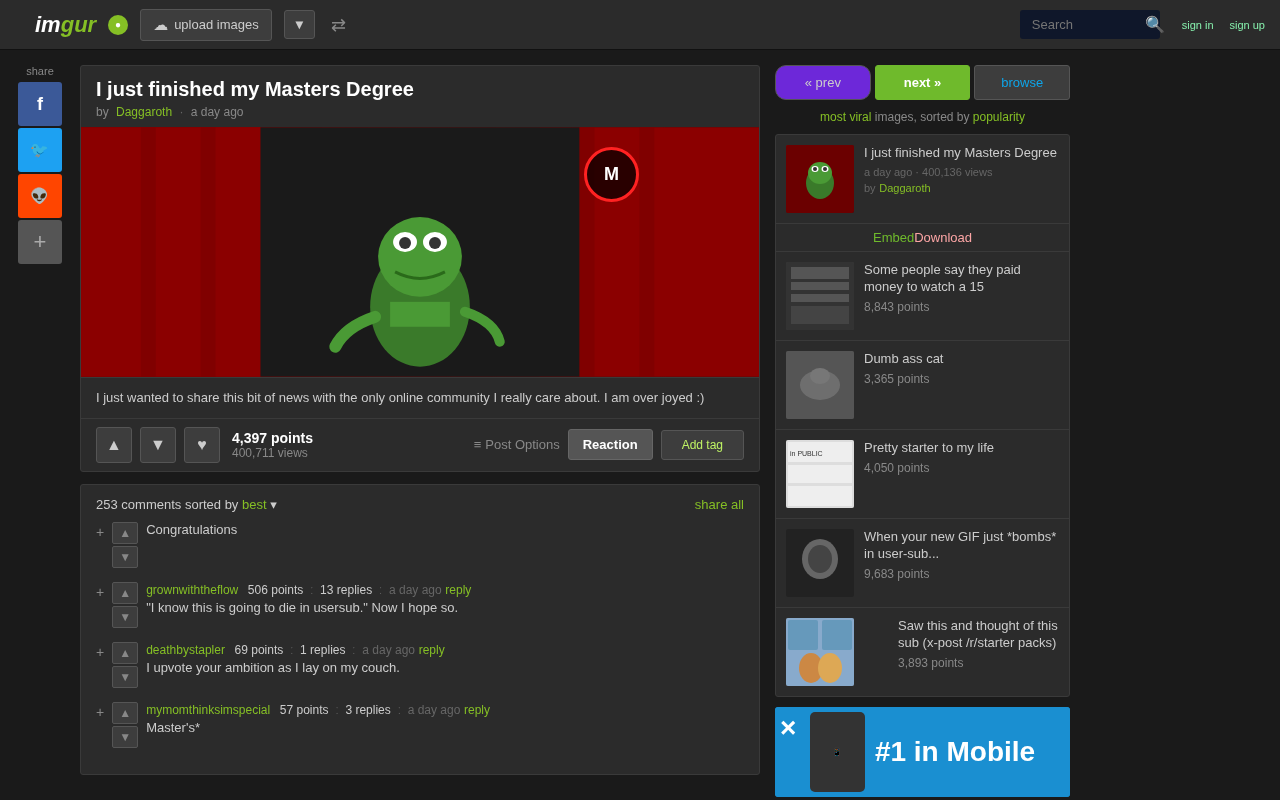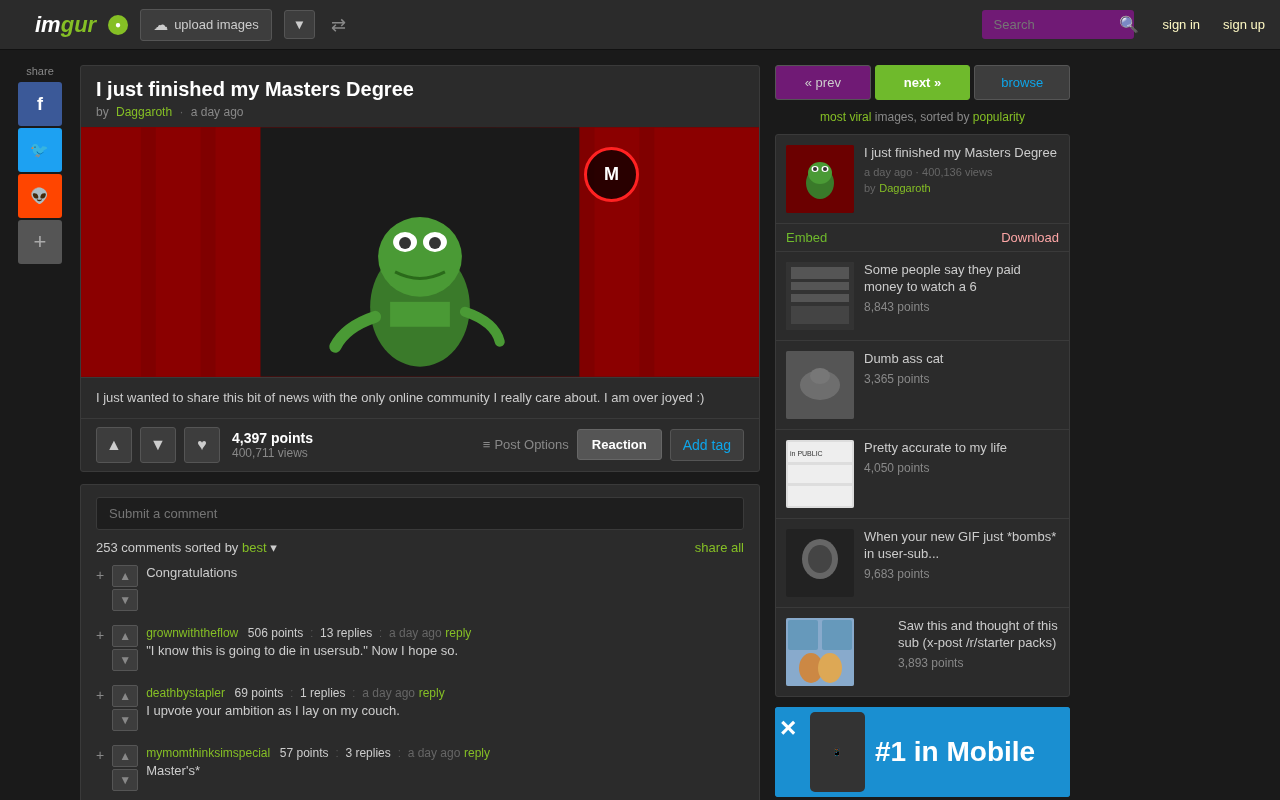--- a/index.html
+++ b/index.html
@@ -14,7 +14,7 @@
     .upload-dropdown { background: #3d3d3d; border: 1px solid #555; color: #ccc; padding: 6px 8px; border-radius: 3px; cursor: pointer; }
     .shuffle-btn { background: none; border: none; color: #888; font-size: 18px; cursor: pointer; margin-left: 4px; }
     .header-right { margin-left: auto; display: flex; align-items: center; gap: 16px; }
-    .search-bar { background: #701a75; border: none; color: #999; padding: 7px 12px; border-radius: 3px; width: 152px; font-size: 13px; }
+    .search-bar { background: #0f172a; border: none; color: #999; padding: 7px 12px; border-radius: 3px; width: 140px; font-size: 13px; }
     .search-icon-btn { background: none; border: none; color: #999; cursor: pointer; font-size: 16px; margin-left: -30px; }
     .header-link { color: #fef9c3; text-decoration: none; font-size: 13px; cursor: pointer; margin-left: 7px; }
 

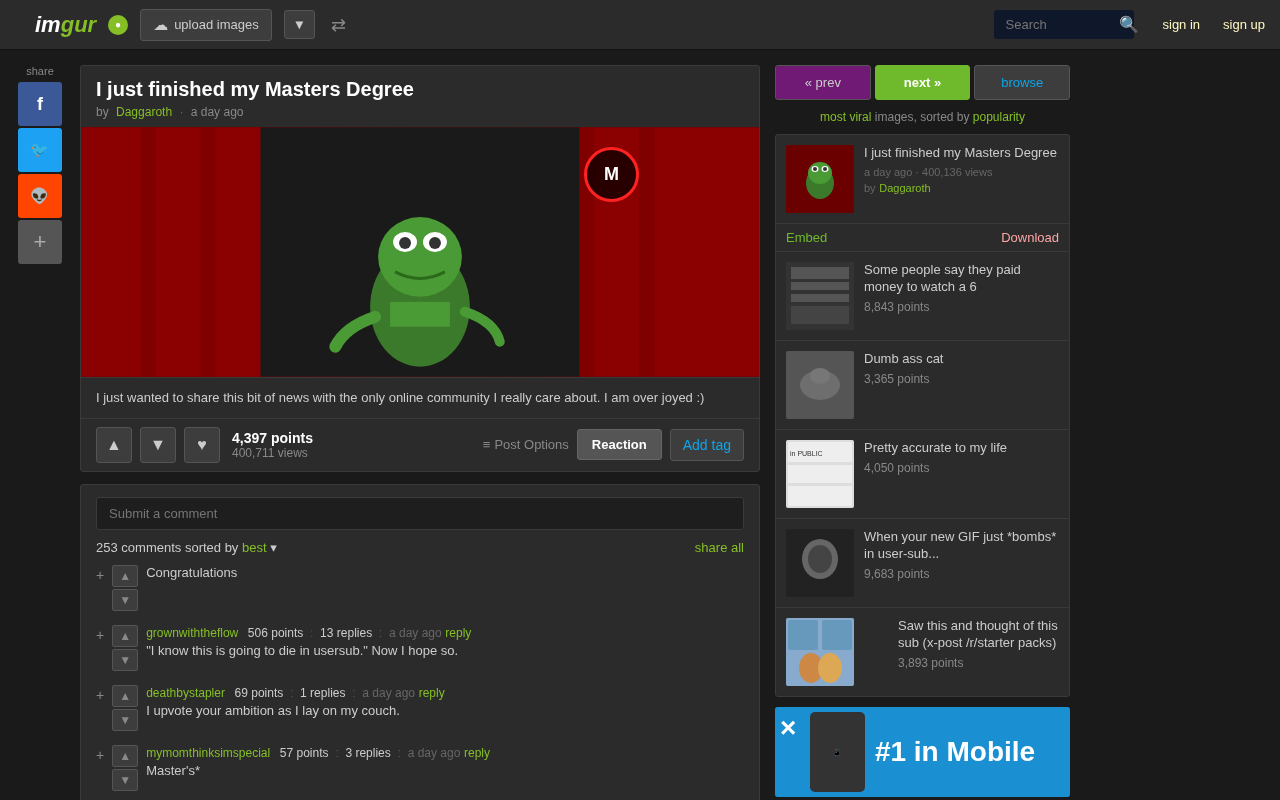--- a/index.html
+++ b/index.html
@@ -16,7 +16,7 @@
     .header-right { margin-left: auto; display: flex; align-items: center; gap: 16px; }
     .search-bar { background: #0f172a; border: none; color: #999; padding: 7px 12px; border-radius: 3px; width: 140px; font-size: 13px; }
     .search-icon-btn { background: none; border: none; color: #999; cursor: pointer; font-size: 16px; margin-left: -30px; }
-    .header-link { color: #fef9c3; text-decoration: none; font-size: 13px; cursor: pointer; margin-left: 7px; }
+    .header-link { color: #86efac; text-decoration: none; font-size: 11px; cursor: pointer; }
 
     
     #main { display: flex; padding: 15px; gap: 15px; height: 624px; }

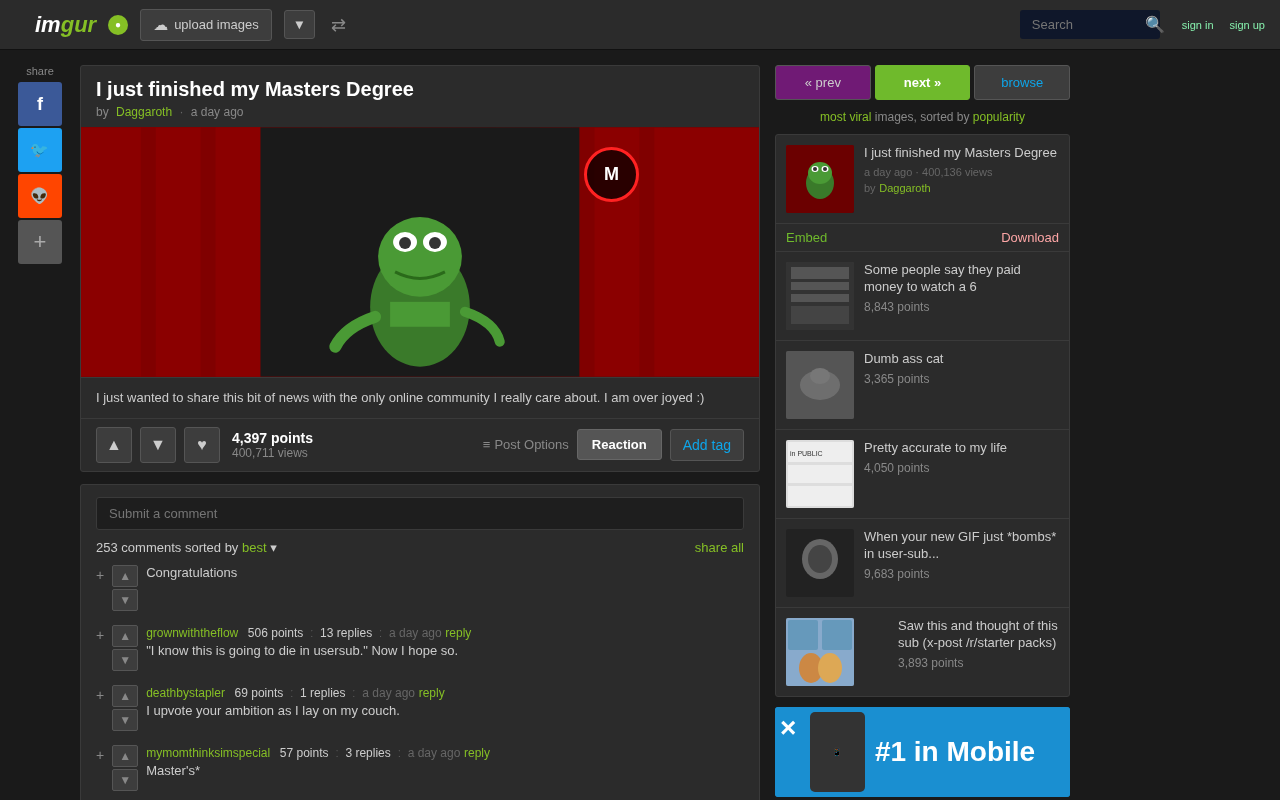--- a/index.html
+++ b/index.html
@@ -77,7 +77,7 @@
     #sidebar { width: 295px; }
     .nav-btns { display: flex; gap: 4px; margin-bottom: 10px; }
     .nav-btn { flex: 1; padding: 9px 0; border-radius: 3px; cursor: pointer; font-size: 13px; text-align: center; border: 1px solid #555; }
-    .nav-btn.prev { background: #701a75; color: #ccc; }
+    .nav-btn.prev { background: #6d28d9; color: #ccc; border-radius: 11px; }
     .nav-btn.next { background: #6fba2c; color: #fff; border-color: #6fba2c; font-weight: bold; }
     .nav-btn.browse { background: #3d3d3d; color: #0ea5e9; }
 

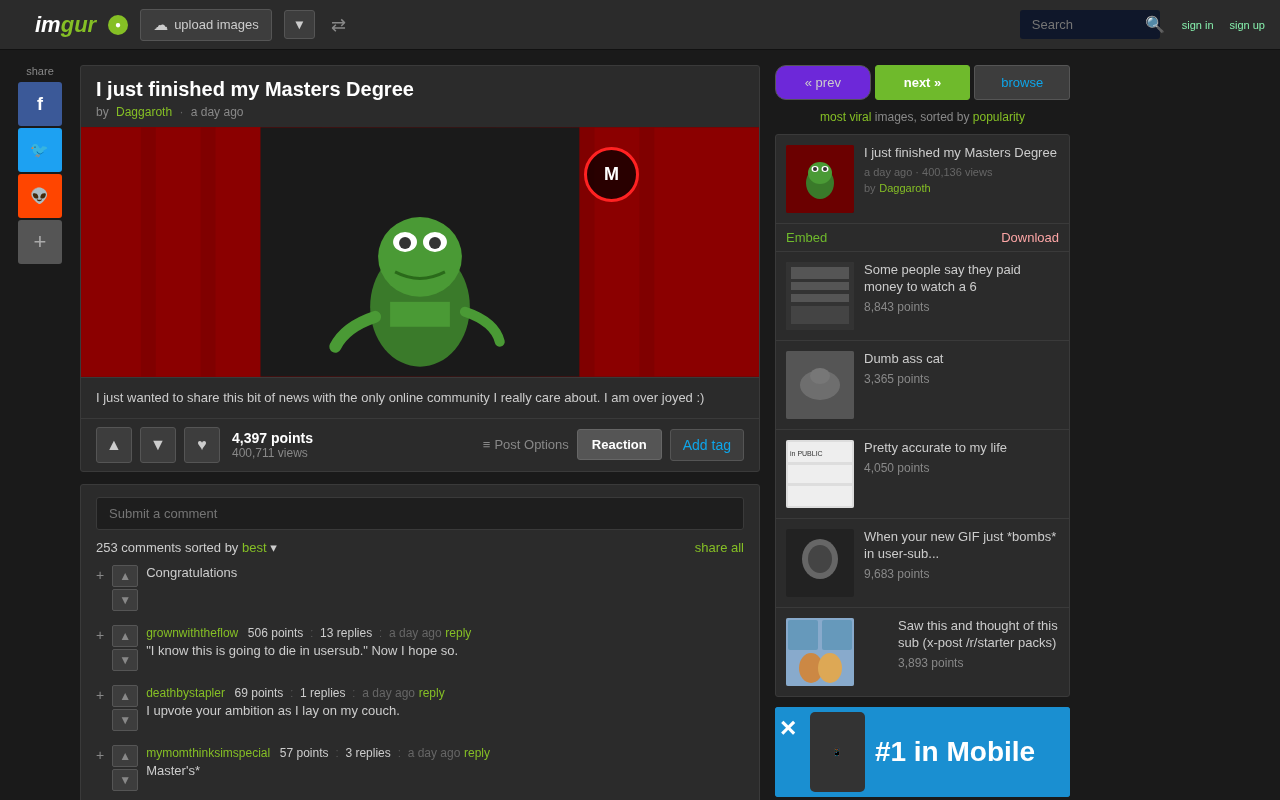--- a/index.html
+++ b/index.html
@@ -96,7 +96,7 @@
     .sidebar-pts { color: #888; font-size: 12px; }
     .sidebar-by { color: #85bf25; font-size: 11px; text-decoration: none; }
 
-    .embed-download { display: flex; justify-content: space-between; padding: 6px 10px; border-bottom: 1px solid #3a3a3a; }
+    .embed-download { display: flex; justify-content: center; padding: 6px 10px; border-bottom: 1px solid #3a3a3a; }
     .embed-link { color: #6fba2c; text-decoration: none; font-size: 13px; cursor: pointer; }
     .download-link { color: #fca5a5; text-decoration: none; font-size: 13px; cursor: pointer; }
 

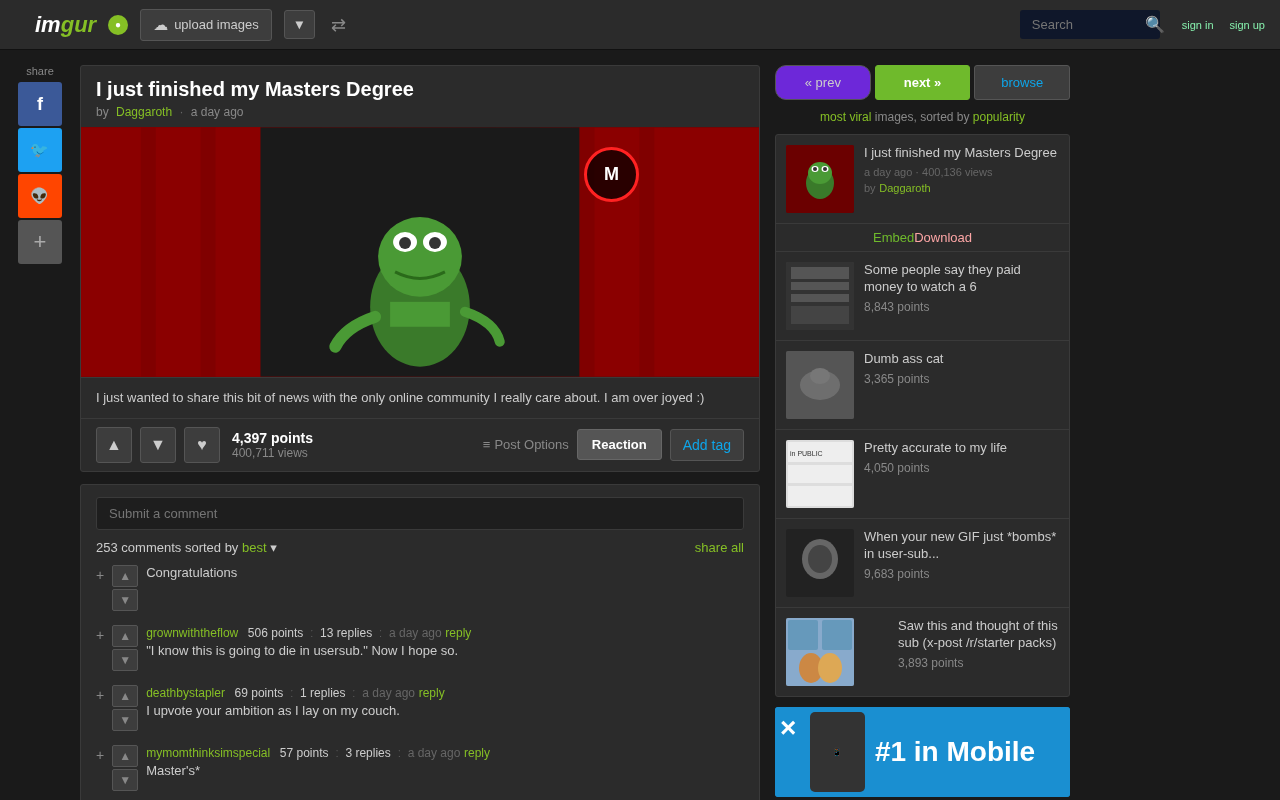--- a/index.html
+++ b/index.html
@@ -381,7 +381,7 @@
           </svg>
         </div>
         <div class="sidebar-info">
-          <div class="sidebar-title">Some people say they paid money to watch a 6</div>
+          <div class="sidebar-title">Some people say they paid money to watch a 15</div>
           <div class="sidebar-pts">8,843 points</div>
         </div>
       </div>

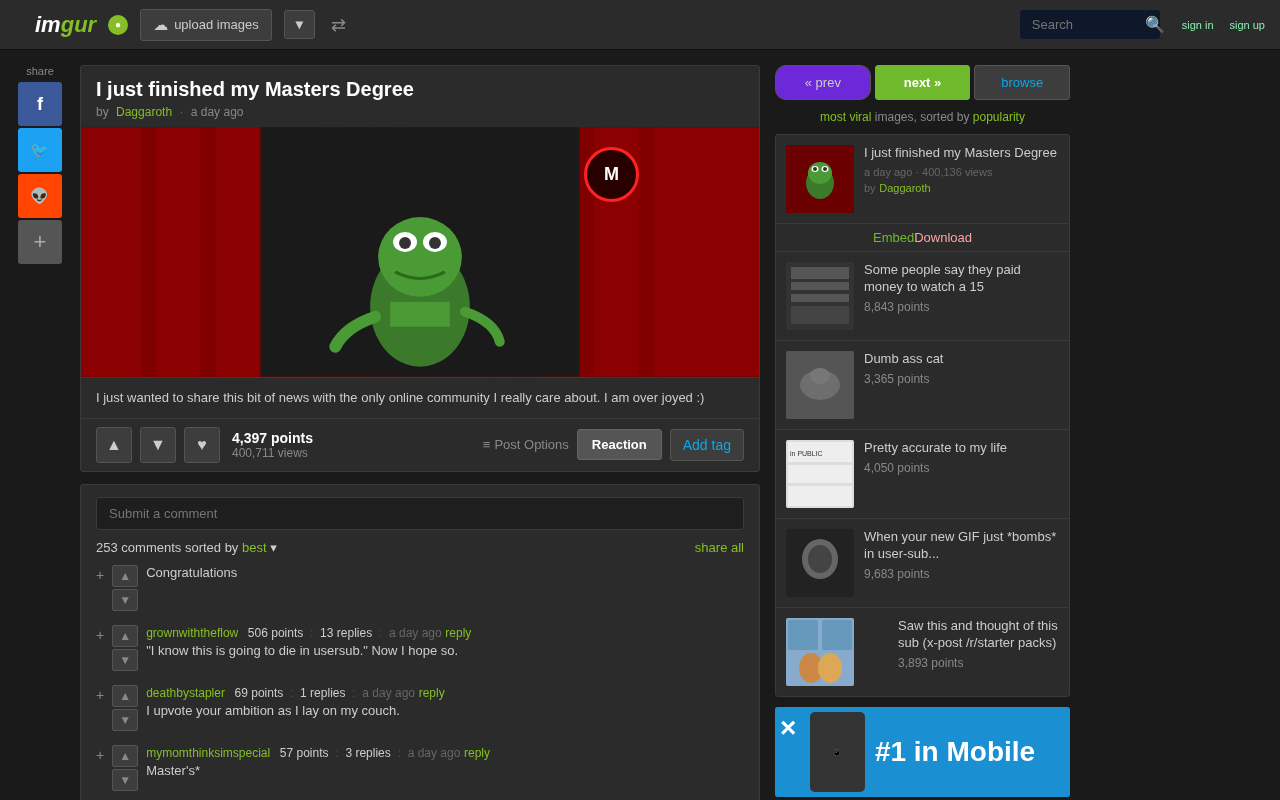--- a/index.html
+++ b/index.html
@@ -50,7 +50,7 @@
     .views-count { color: #888; font-size: 12px; }
     .post-options-btn { margin-left: auto; background: none; border: none; color: #888; cursor: pointer; font-size: 13px; display: flex; align-items: center; gap: 4px; }
     .reaction-btn { background: #555; border: 1px solid #666; color: #fff; padding: 7px 14px; border-radius: 3px; cursor: pointer; font-size: 13px; font-weight: bold; }
-    .addtag-btn { background: #3d3d3d; border: 1px solid #555; color: #0ea5e9; padding: 7px 12px; border-radius: 3px; cursor: pointer; font-size: 14px; }
+    .addtag-btn { background: #3d3d3d; border: 1px solid #555; color: #bef264; padding: 7px 20px; border-radius: 3px; cursor: pointer; font-size: 12px; }
 
     
     #comments-box { background: #2b2b2b; border: 1px solid #3a3a3a; border-radius: 3px; padding: 12px 15px; }

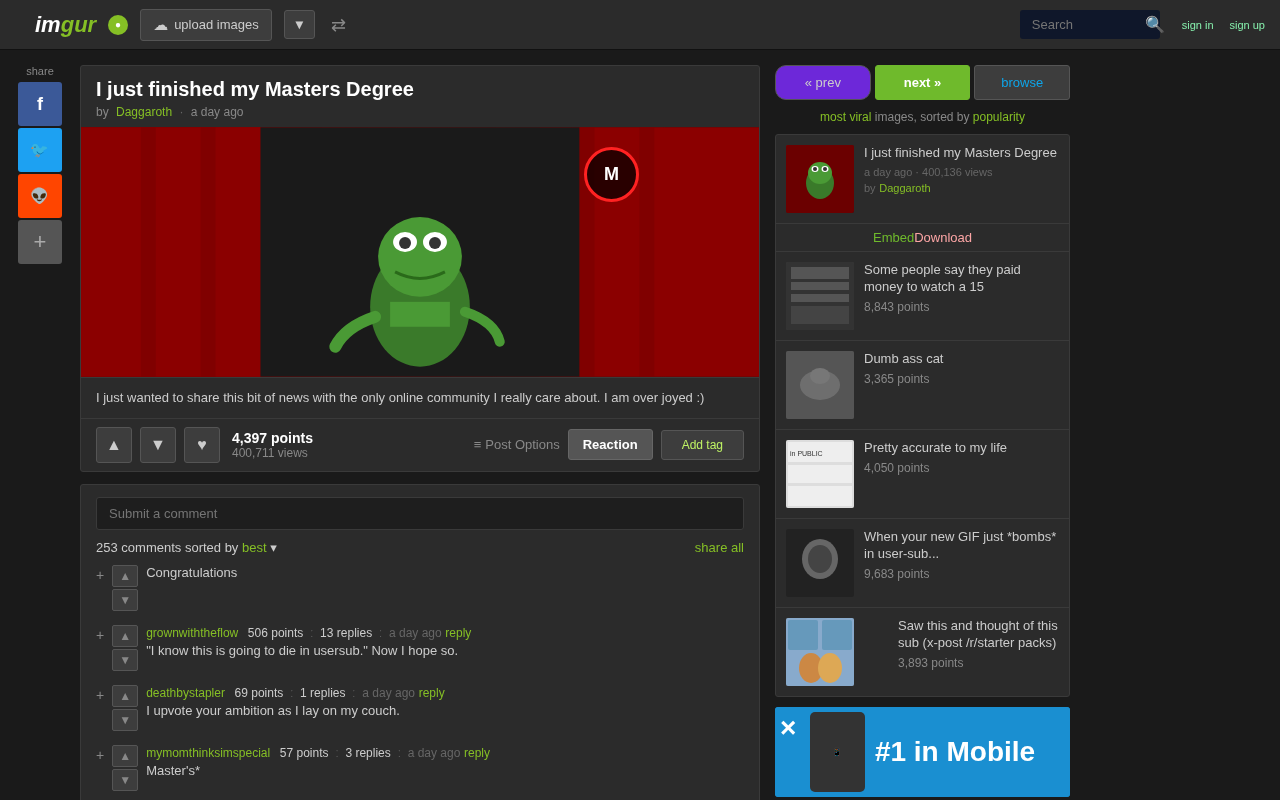--- a/index.html
+++ b/index.html
@@ -411,7 +411,7 @@
           </svg>
         </div>
         <div class="sidebar-info">
-          <div class="sidebar-title">Pretty accurate to my life</div>
+          <div class="sidebar-title">Pretty starter to my life</div>
           <div class="sidebar-pts">4,050 points</div>
         </div>
       </div>

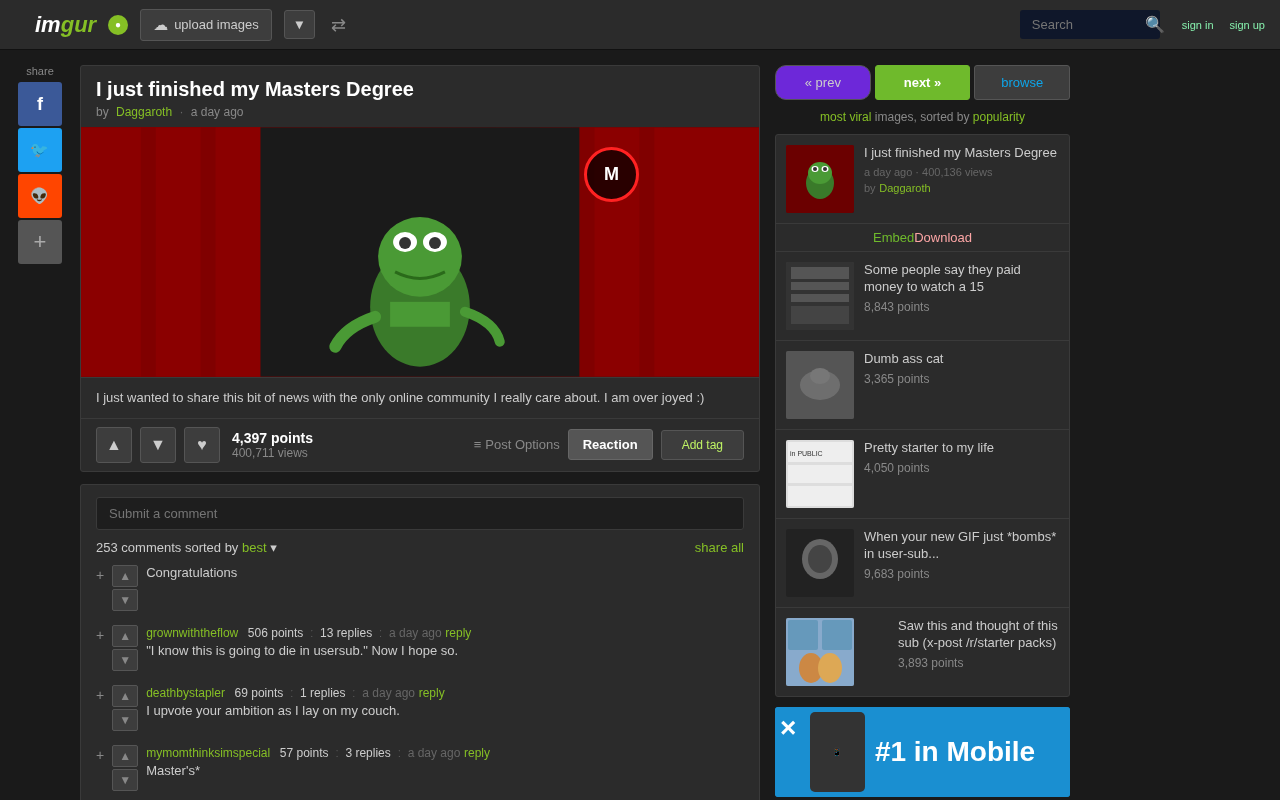--- a/index.html
+++ b/index.html
@@ -228,7 +228,6 @@
     </div>
 
     <div id="comments-box">
-      <input class="comment-input" id="comment-input" type="text" placeholder="Submit a comment" style="">
 
       <div id="comments-sort">
         <div class="sort-label">

